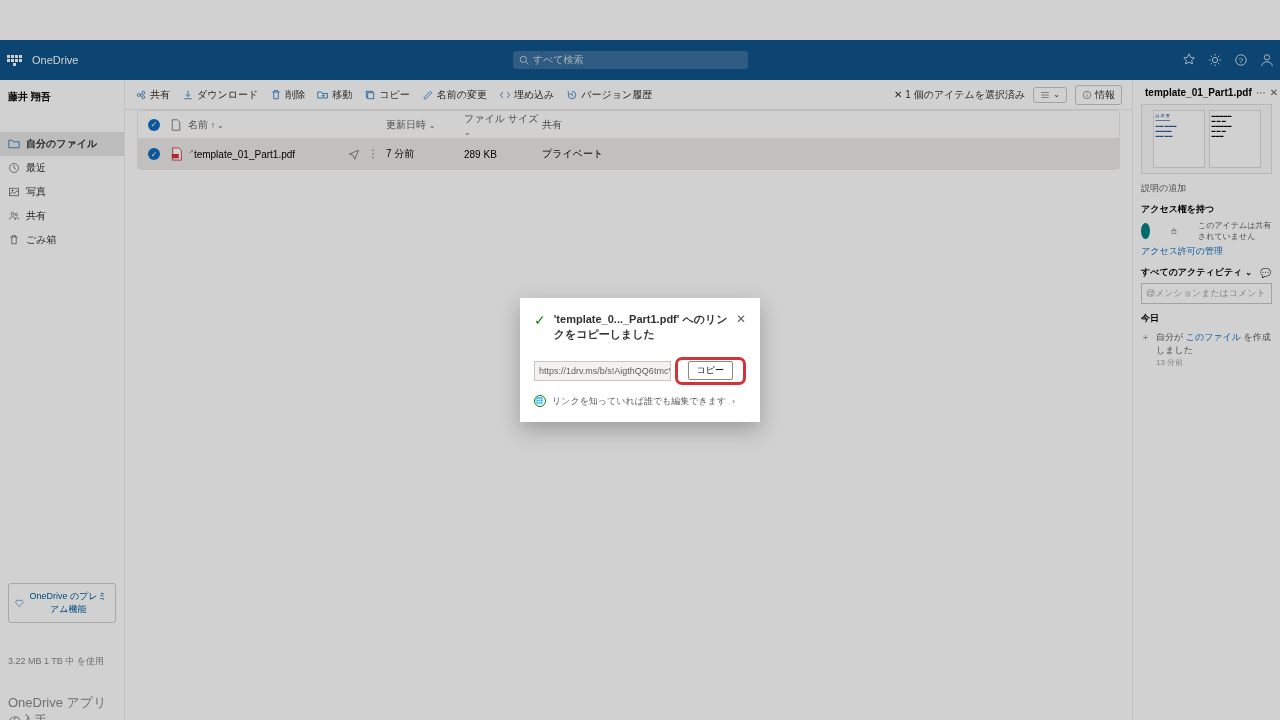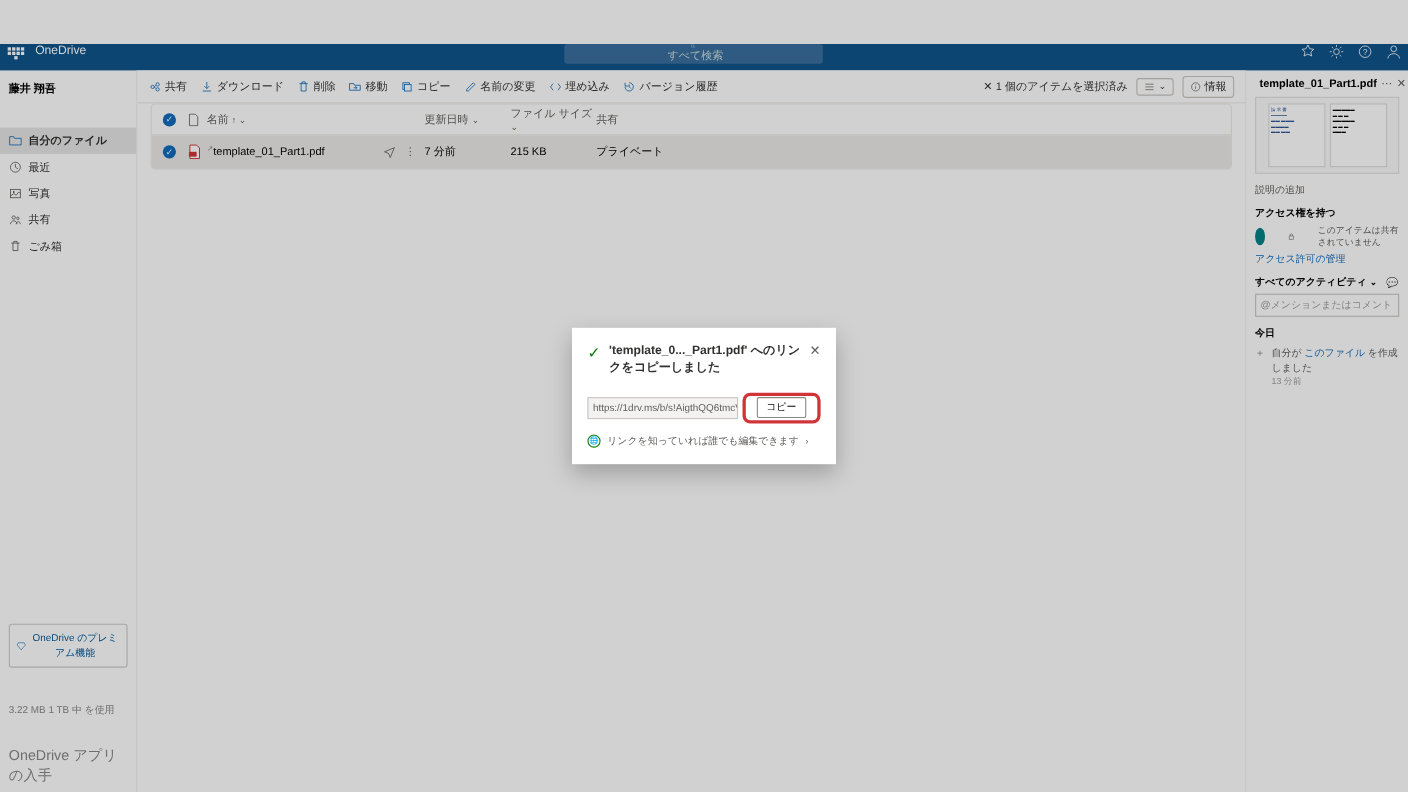--- a/index.html
+++ b/index.html
@@ -5,7 +5,7 @@
 * { margin:0; padding:0; box-sizing:border-box; font-family:"Segoe UI",Meiryo,sans-serif; }
 body { width:1280px; height:720px; overflow:hidden; background:#fff; position:relative; font-size:11px; }
 .whitespace { height:40px; background:#fff; }
-.header { height:24px; background:#0f548c; color:#fff; display:flex; align-items:flex-start; padding:0 6px; font-size:11px;}
+.header { height:40px; background:#0f548c; color:#fff; display:flex; align-items:center; padding:0 6px; font-size:11px;}
 .header .waffle { width:16px; height:16px; display:flex; flex-wrap:wrap; align-content:center; justify-content:center; gap:1px; margin-right:10px; cursor:pointer;}
 .header .waffle span{width:3px;height:3px;background:#fff;}
 .header .brand{color:#fff;}

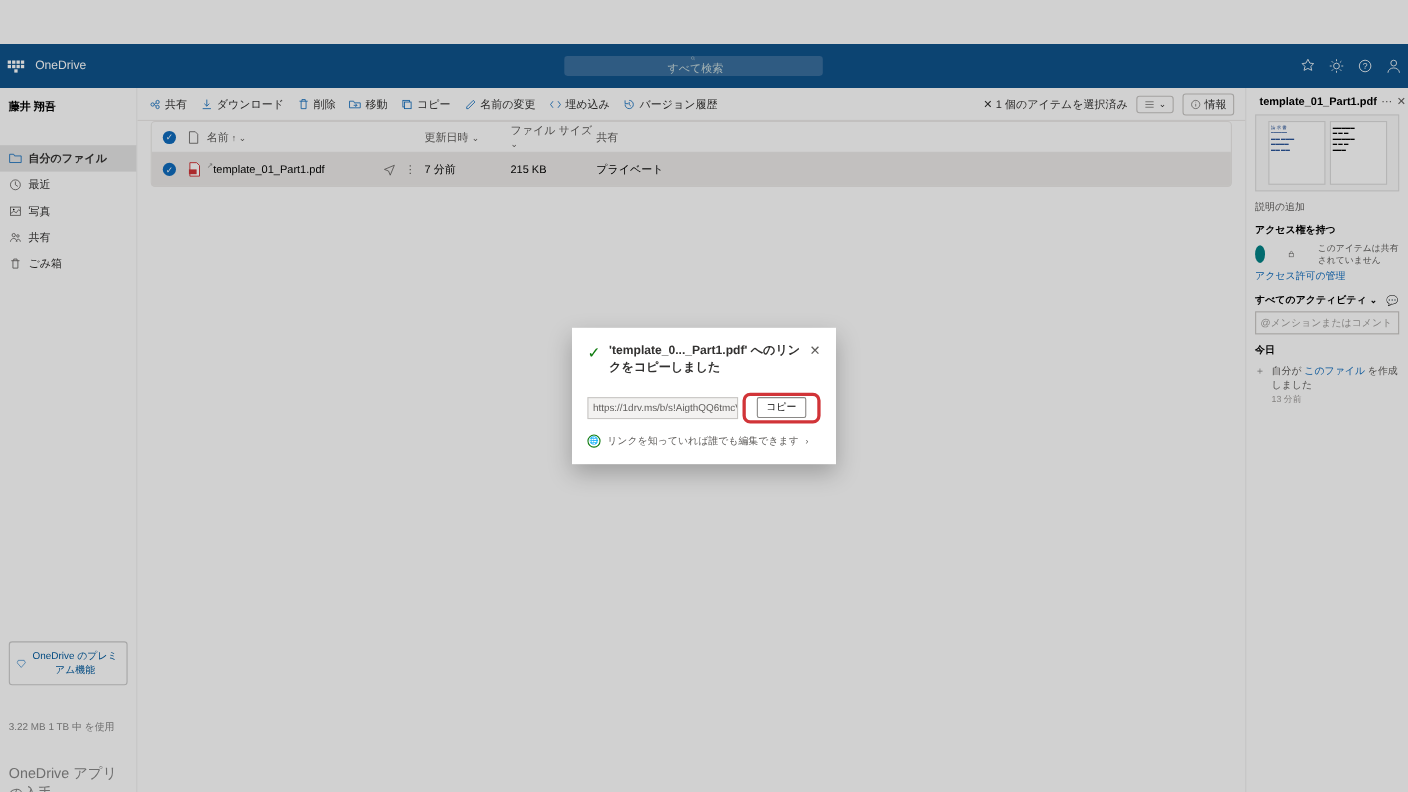--- a/index.html
+++ b/index.html
@@ -9,7 +9,7 @@
 .header .waffle { width:16px; height:16px; display:flex; flex-wrap:wrap; align-content:center; justify-content:center; gap:1px; margin-right:10px; cursor:pointer;}
 .header .waffle span{width:3px;height:3px;background:#fff;}
 .header .brand{color:#fff;}
-.header .search{ margin-left:auto; margin-right:auto; display:flex; align-items:center; background:#3a6f9f; border-radius:3px; height:18px; width:235px; padding:0 6px; color:#cdd; font-size:10px;flex-direction:column;}
+.header .search{ margin-left:auto; margin-right:auto; display:flex; align-items:center; background:#3a6f9f; border-radius:3px; height:18px; width:235px; padding:0 6px; color:#cdd; font-size:10px;}
 .header .hicons{display:flex; gap:12px; align-items:center;}
 .header .hicons .hi{width:14px;height:14px; opacity:.9; cursor:pointer;}
 .shell{display:flex; height:calc(100% - 64px);}

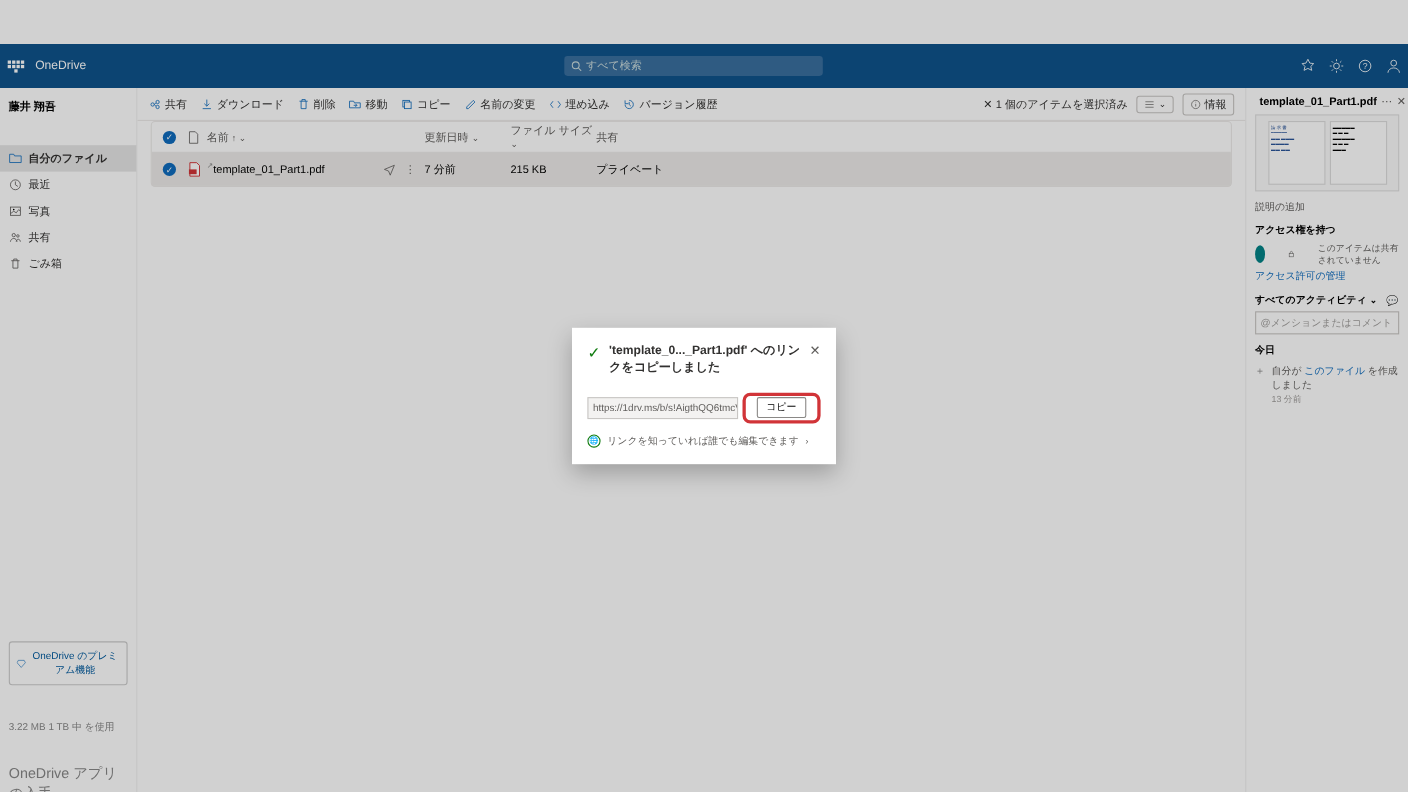--- a/index.html
+++ b/index.html
@@ -268,7 +268,7 @@
             <span style="color:#605e5c">⋮</span>
           </div>
         <div class="col-date">7 分前</div>
-        <div class="col-size">215 KB</div>
+        <div class="col-size">289 KB</div>
         <div class="col-share">プライベート</div>
       </div>
     </div>

